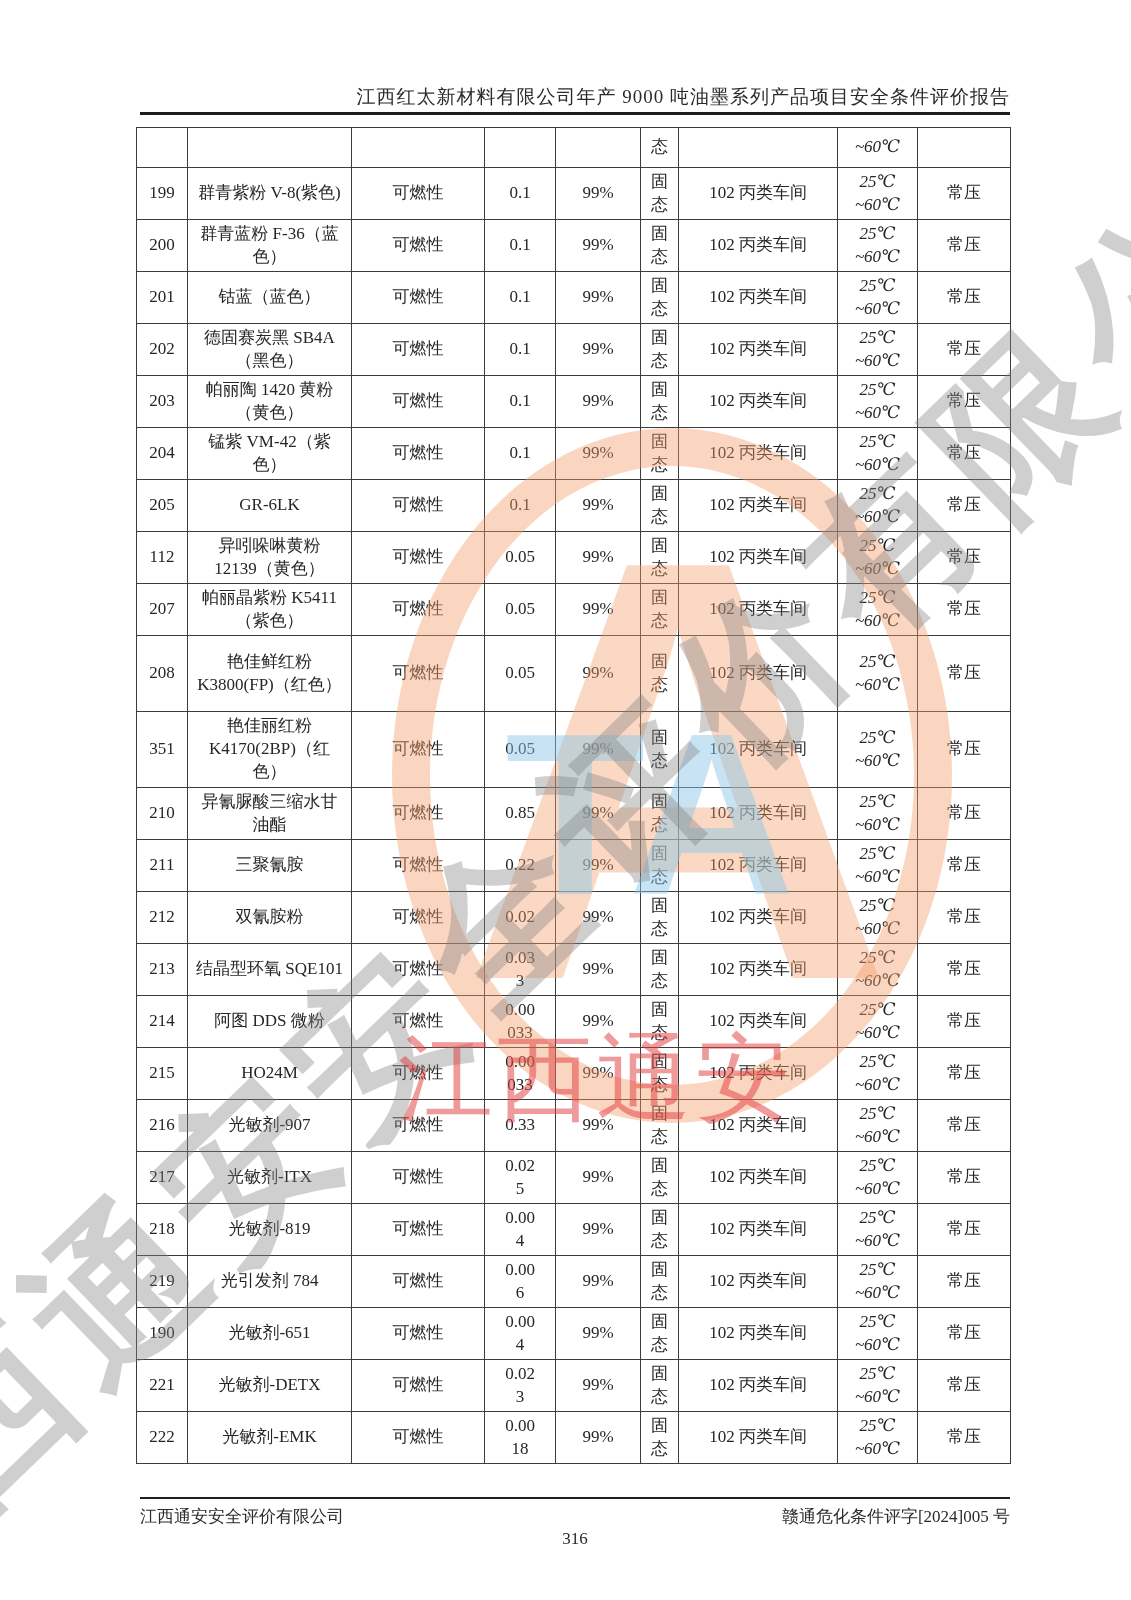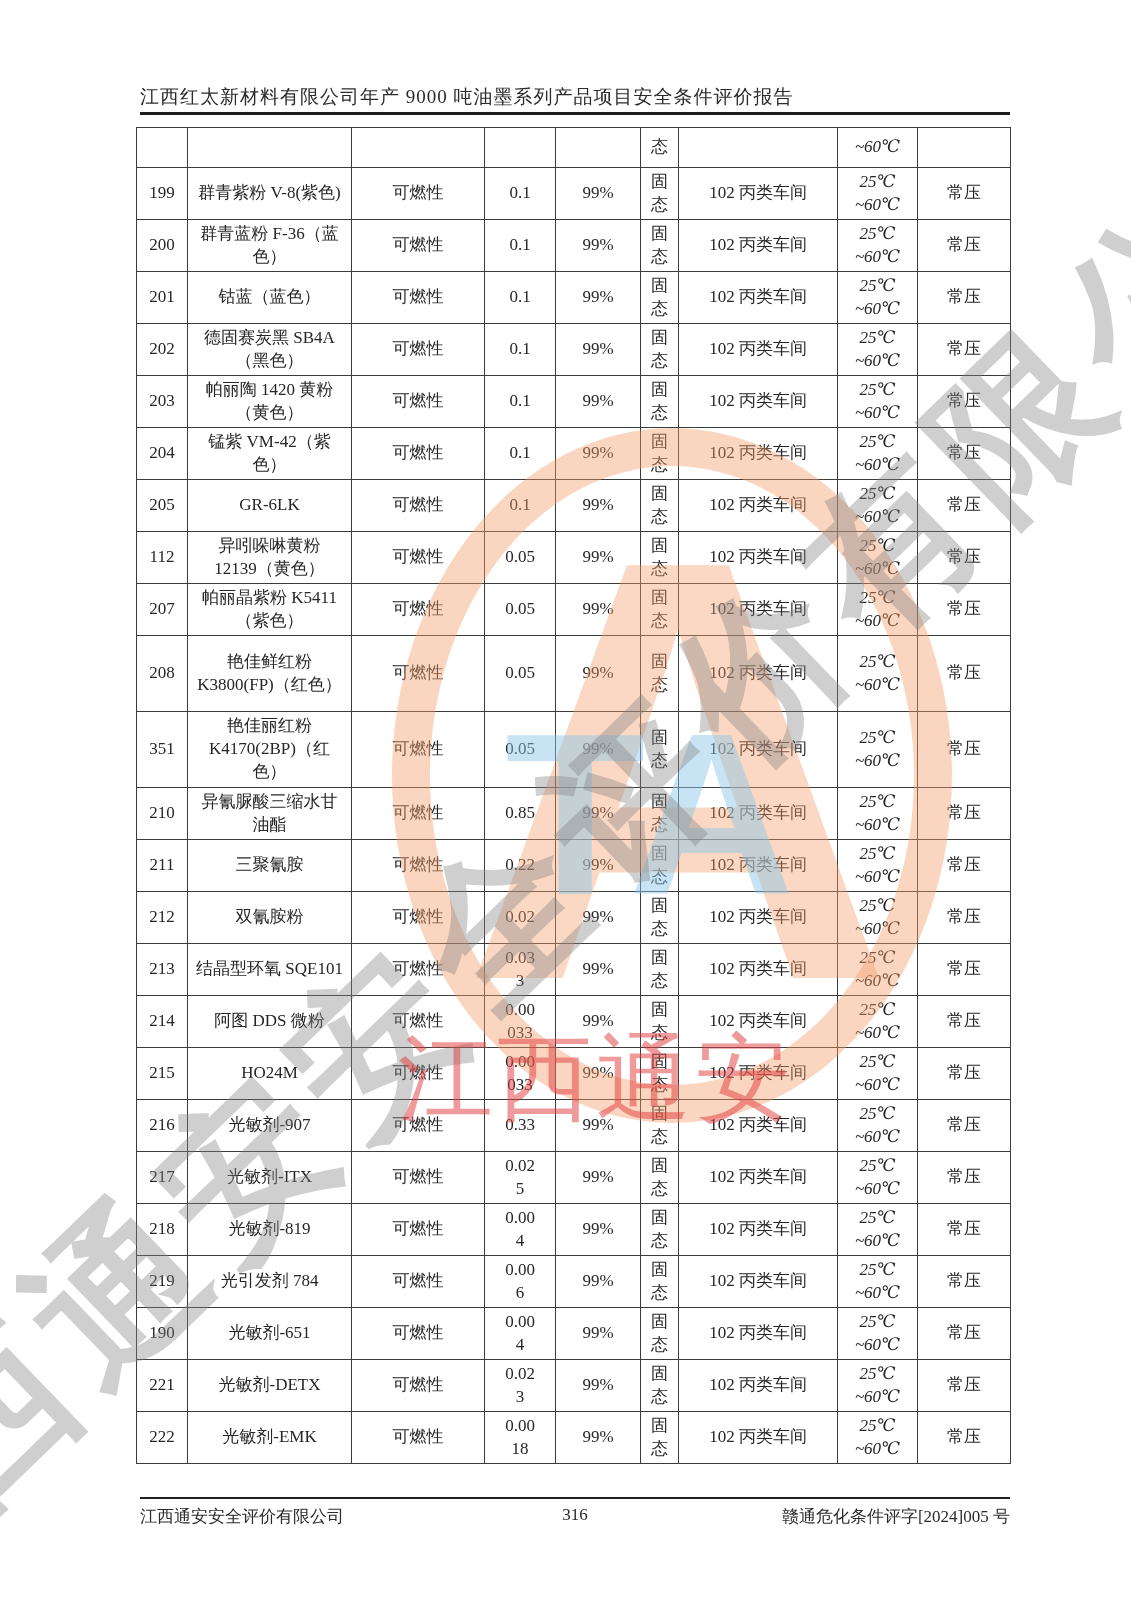--- a/index.html
+++ b/index.html
@@ -16,7 +16,7 @@
   
   .header-title{
     position:absolute;left:140px;top:84px;width:870px;
-    text-align:left;font-size:19px;letter-spacing:1px;color:#2b2b2b;
+    text-align:right;font-size:19px;letter-spacing:1px;color:#2b2b2b;
   }
   .header-rule{
     position:absolute;left:140px;top:112px;width:870px;height:3px;

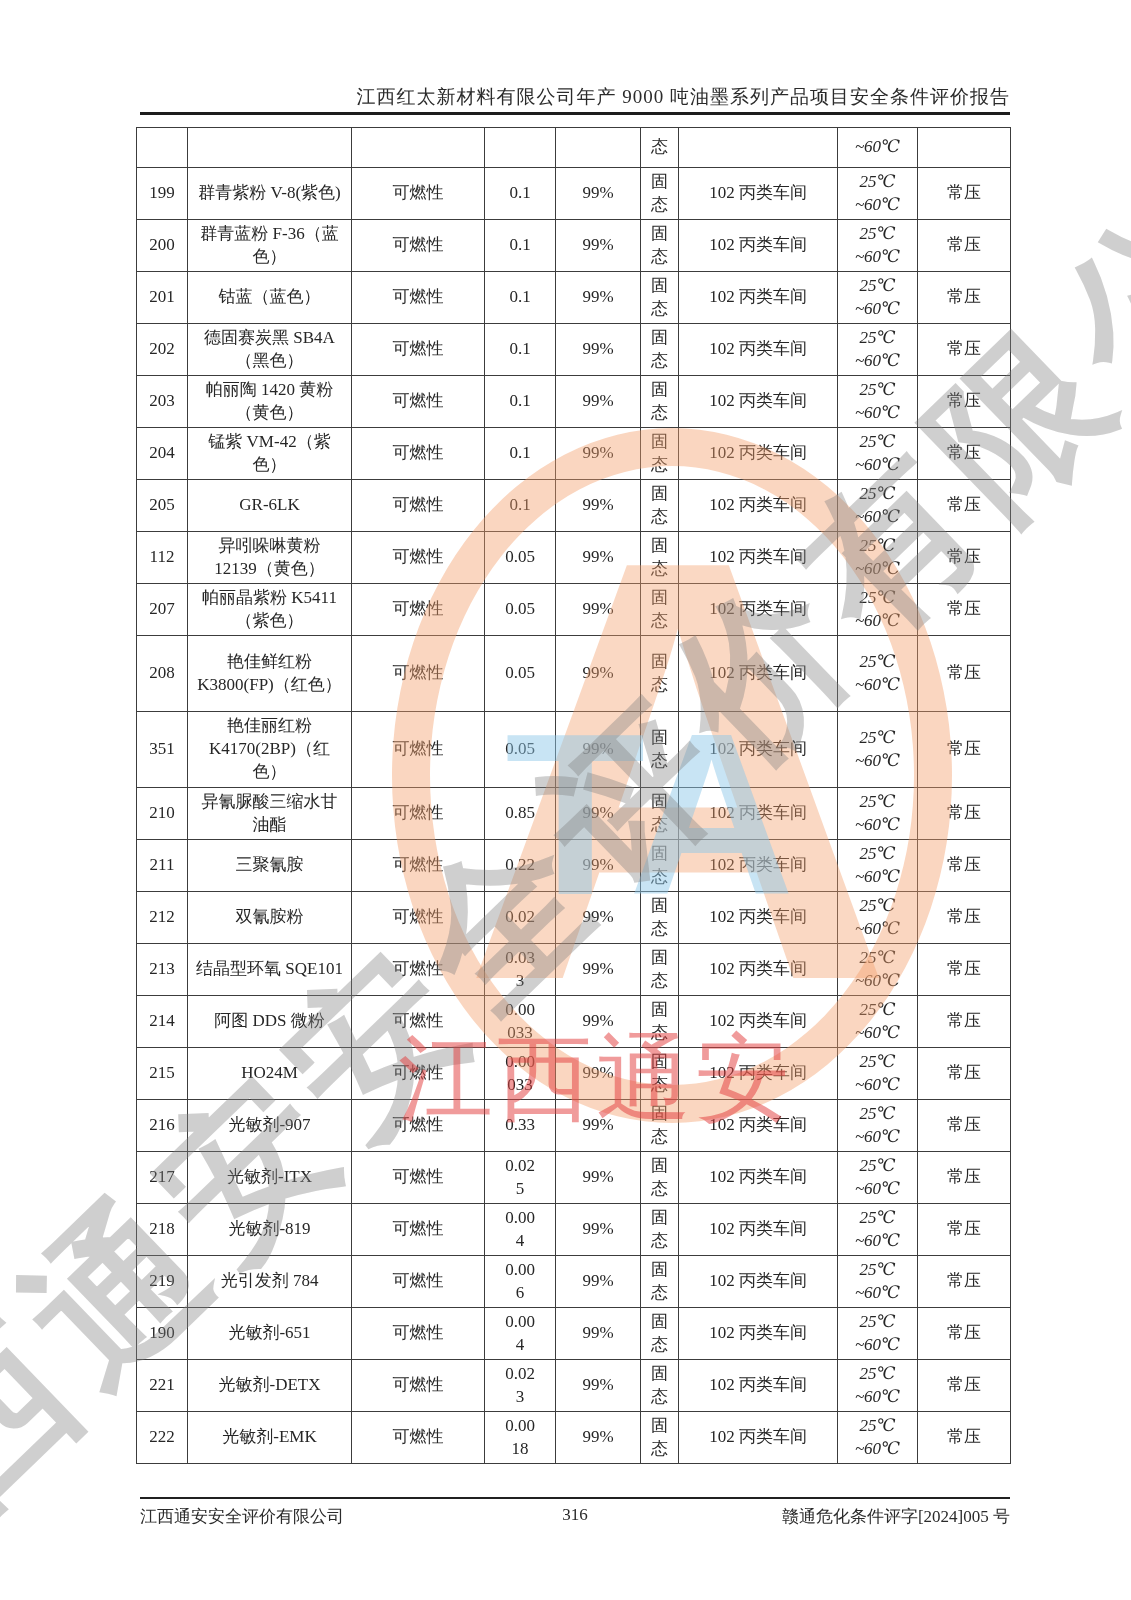--- a/index.html
+++ b/index.html
@@ -47,7 +47,7 @@
     display:flex;justify-content:space-between;align-items:flex-start;
     padding-top:6px;font-size:17px;color:#2b2b2b;
   }
-  .footer .f-center{position:absolute;left:0;right:0;text-align:center;}
+  .footer .f-center{position:absolute;left:0;right:0;text-align:center;margin-top:24px;}
   .footer .f-left,.footer .f-right{position:relative;z-index:1;background:transparent;}
 
   

